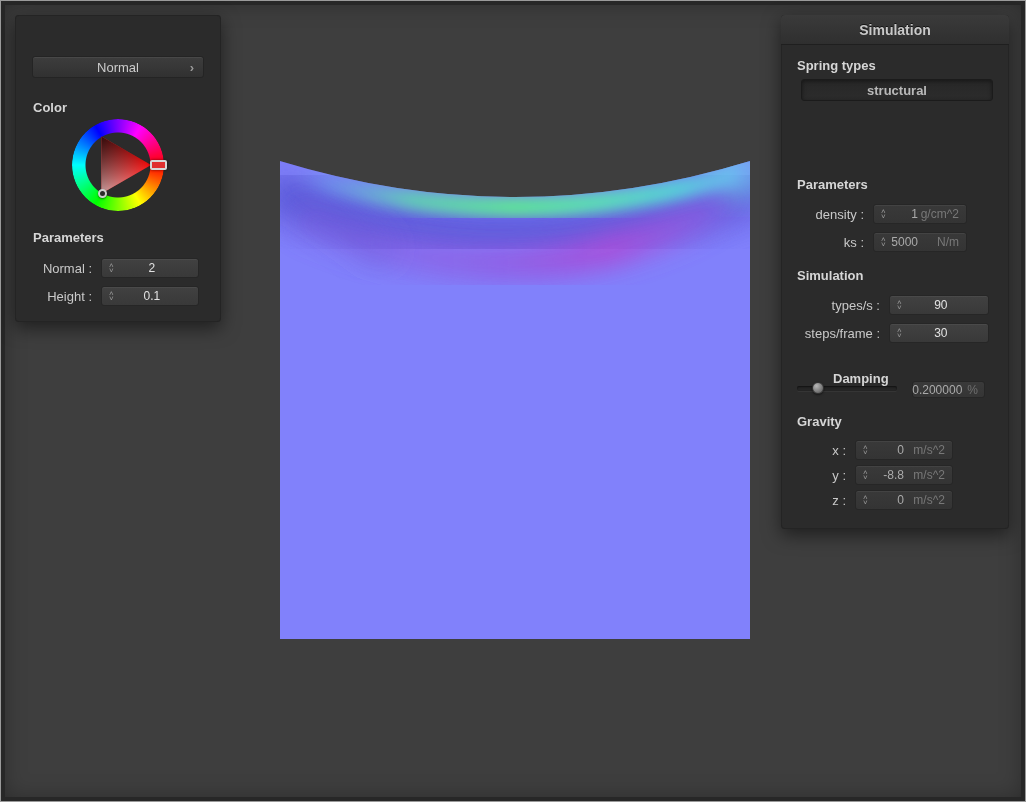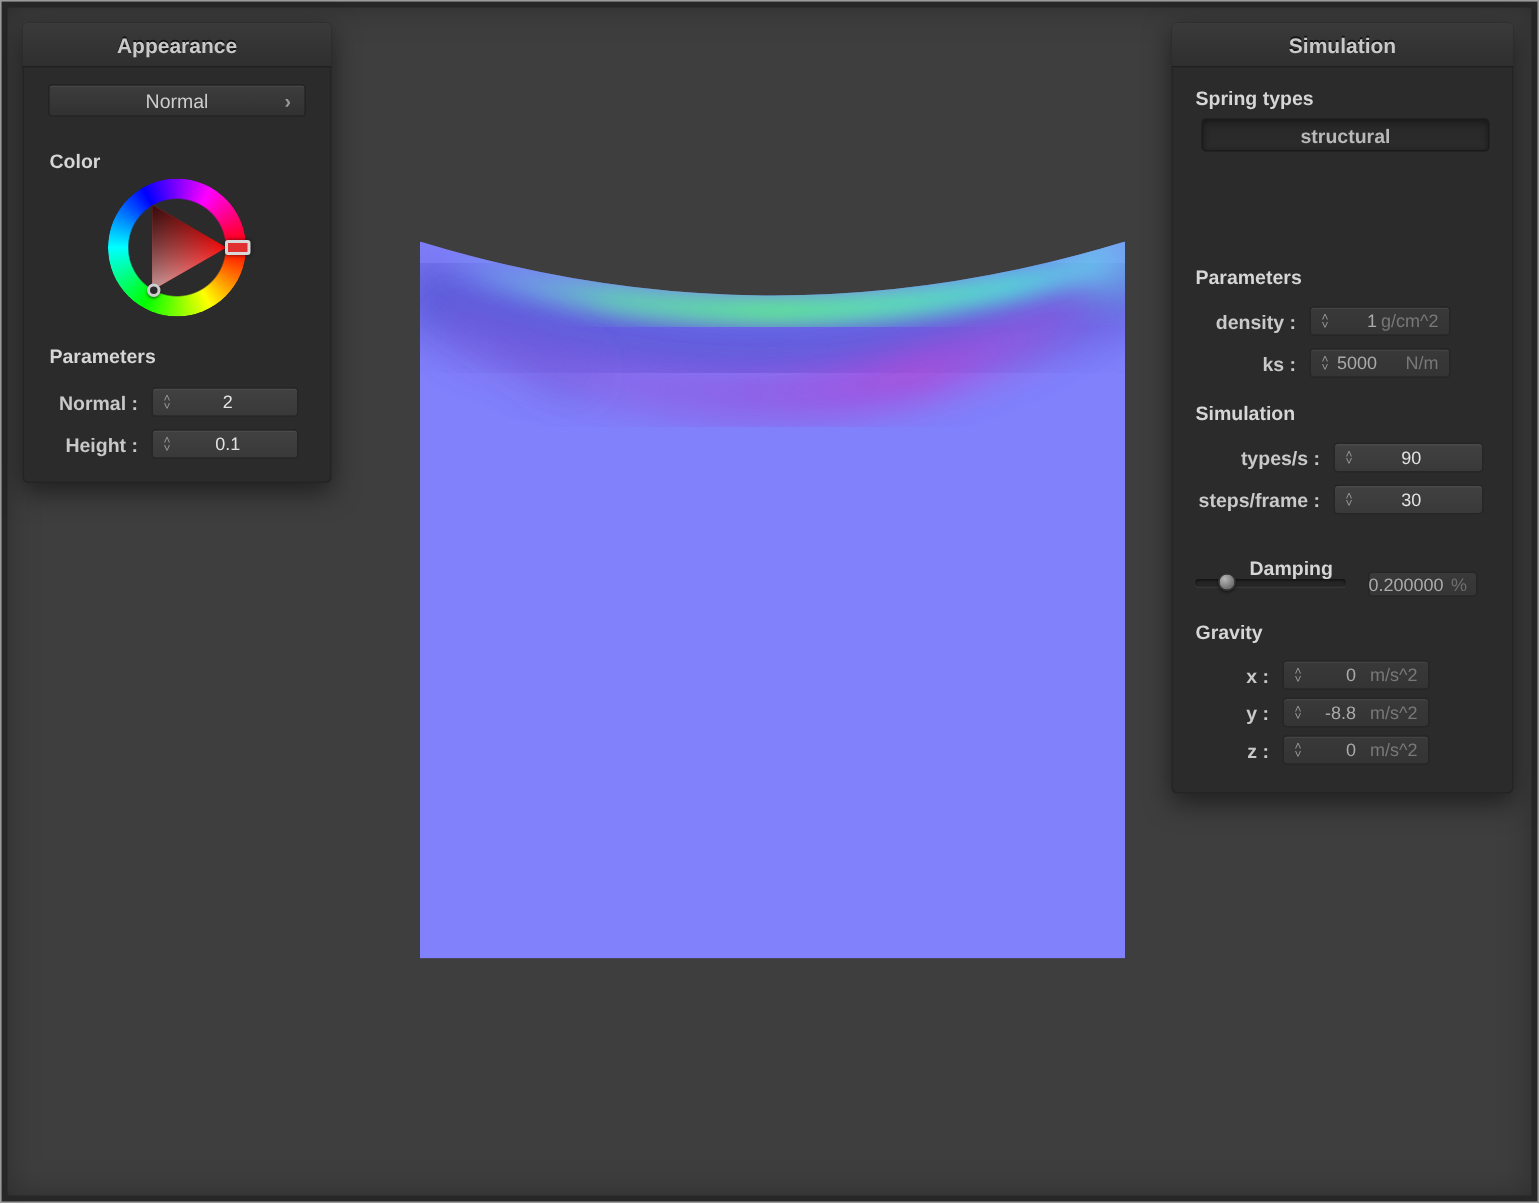--- a/index.html
+++ b/index.html
@@ -119,9 +119,6 @@
   </div>
 
   <div class="panel" style="left:14px;top:14px;width:206px;height:307px;">
-    <div class="panel-header">
-      <span>Appearance</span>
-    </div>
 
     <div class="dropdown" style="left:17px;top:41px;width:172px;">
       <span class="dlabel">Normal</span>

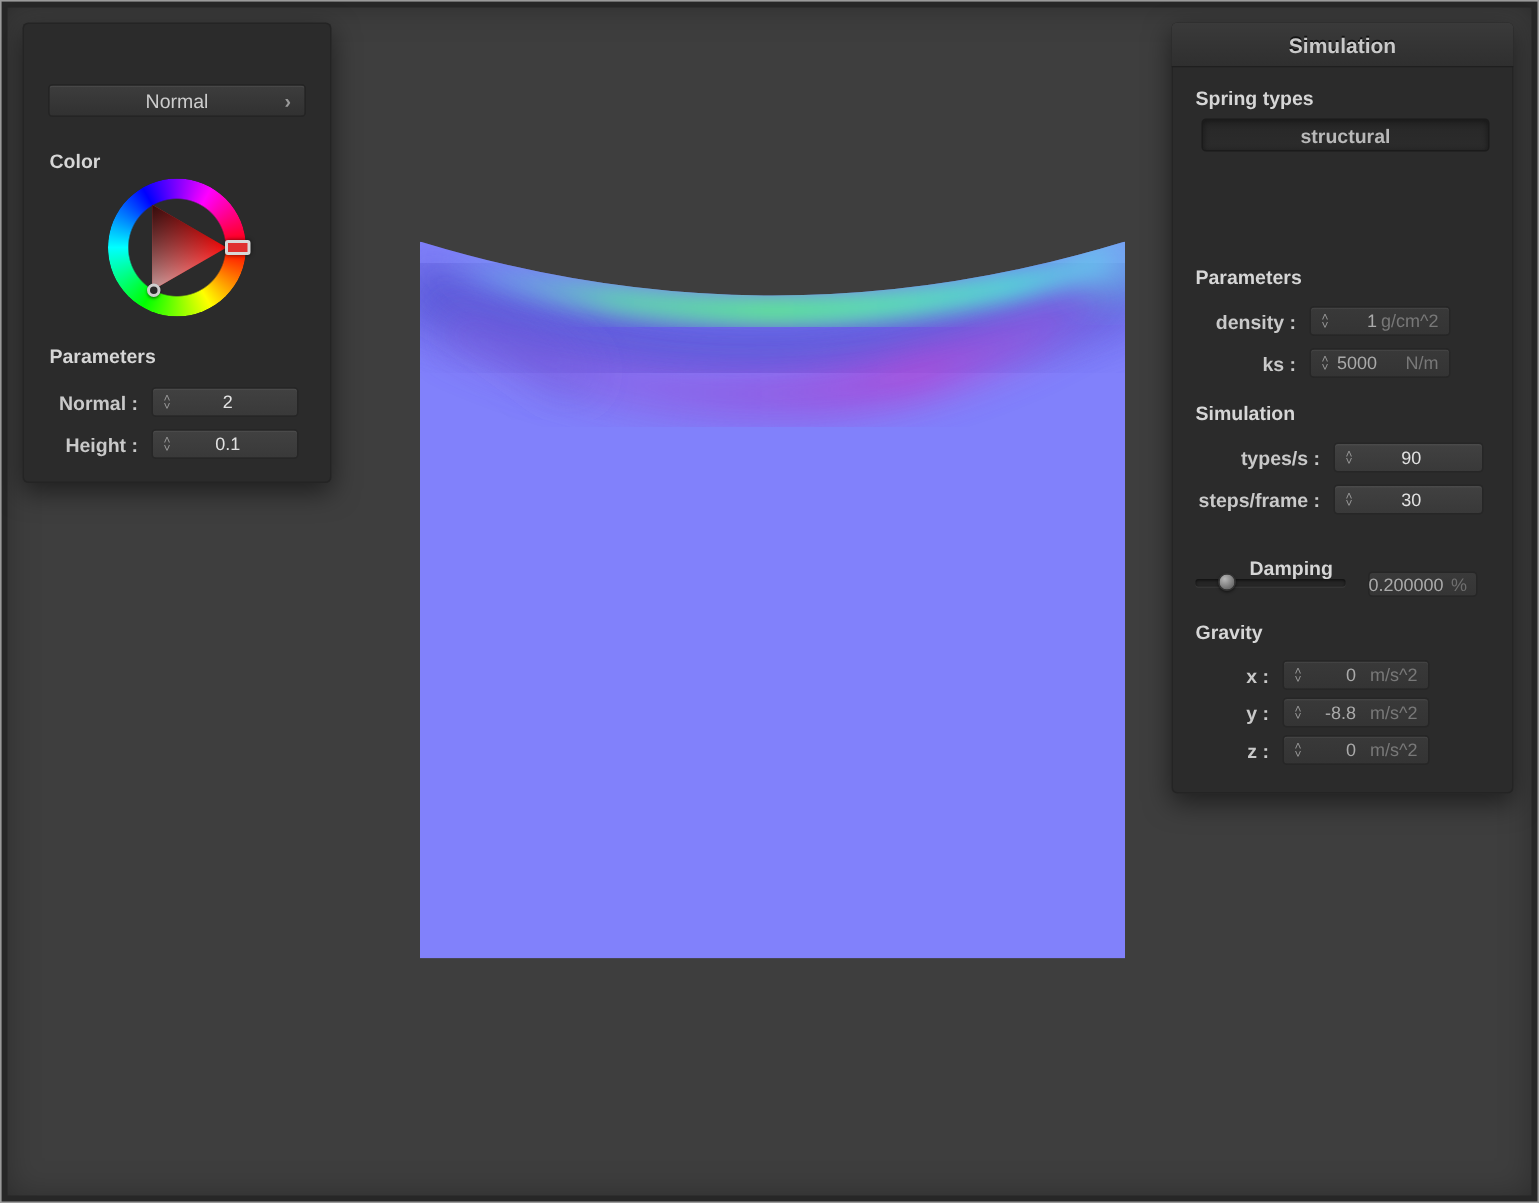--- a/index.html
+++ b/index.html
@@ -17,7 +17,7 @@
   .seclabel{position:absolute;left:16px;color:#d6d6d6;font-weight:bold;font-size:13px;}
   
   .arow{position:absolute;display:flex;align-items:center;}
-  .flabel{color:#c9c9c9;font-weight:bold;font-size:13px;margin-right:9px;white-space:nowrap;}
+  .flabel{color:#c9c9c9;font-weight:normal;font-size:13px;margin-right:9px;white-space:nowrap;}
   .spin{display:flex;align-items:center;height:20px;border-radius:3px;
     border:1px solid #262626;background:linear-gradient(#414141,#393939);
     box-shadow:inset 0 1px 0 rgba(255,255,255,.05);}

